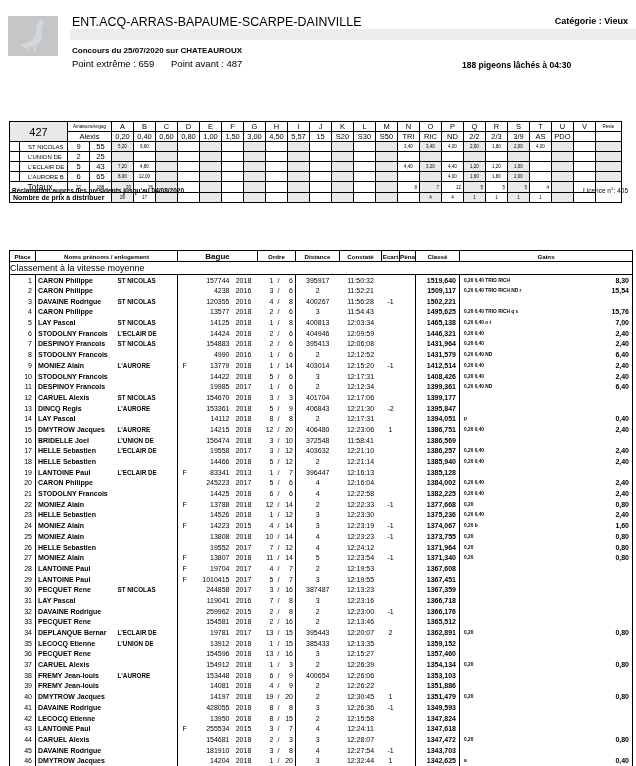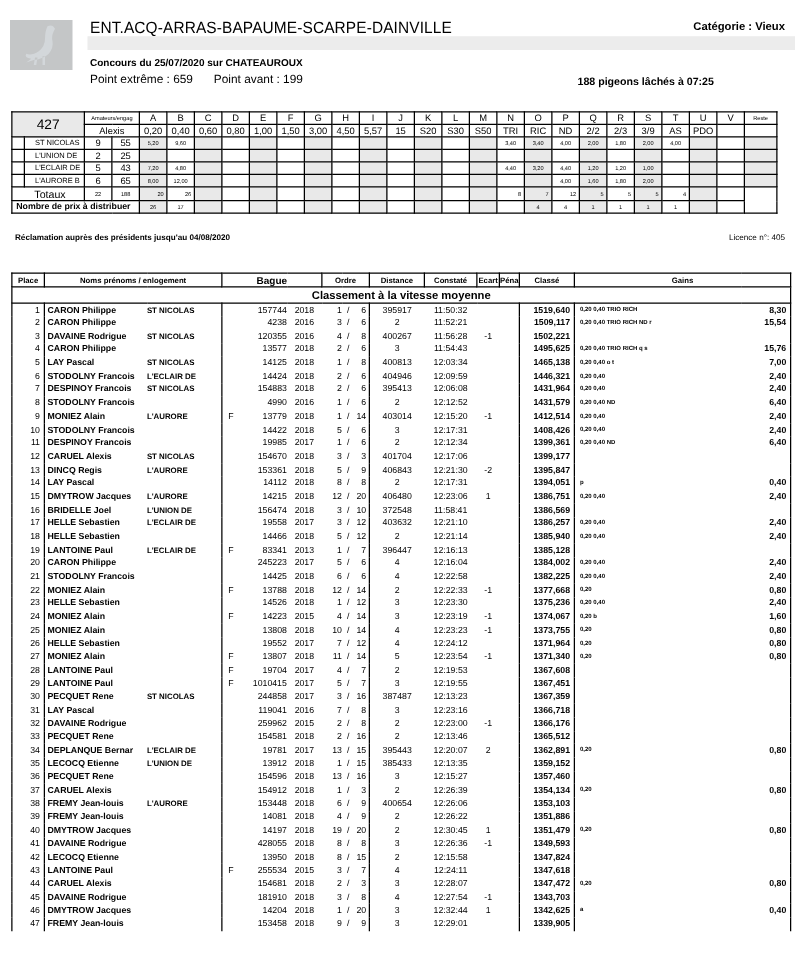--- a/index.html
+++ b/index.html
@@ -66,7 +66,7 @@
 <div class="concours">Concours du 25/07/2020 sur CHATEAUROUX</div>
 <div class="points">
   <span>Point extrême : 659</span>
-  <span>Point avant : 199</span>
+  <span>Point avant : 487</span>
 </div>
 <div class="lache">188 pigeons lâchés à 07:25</div>
 

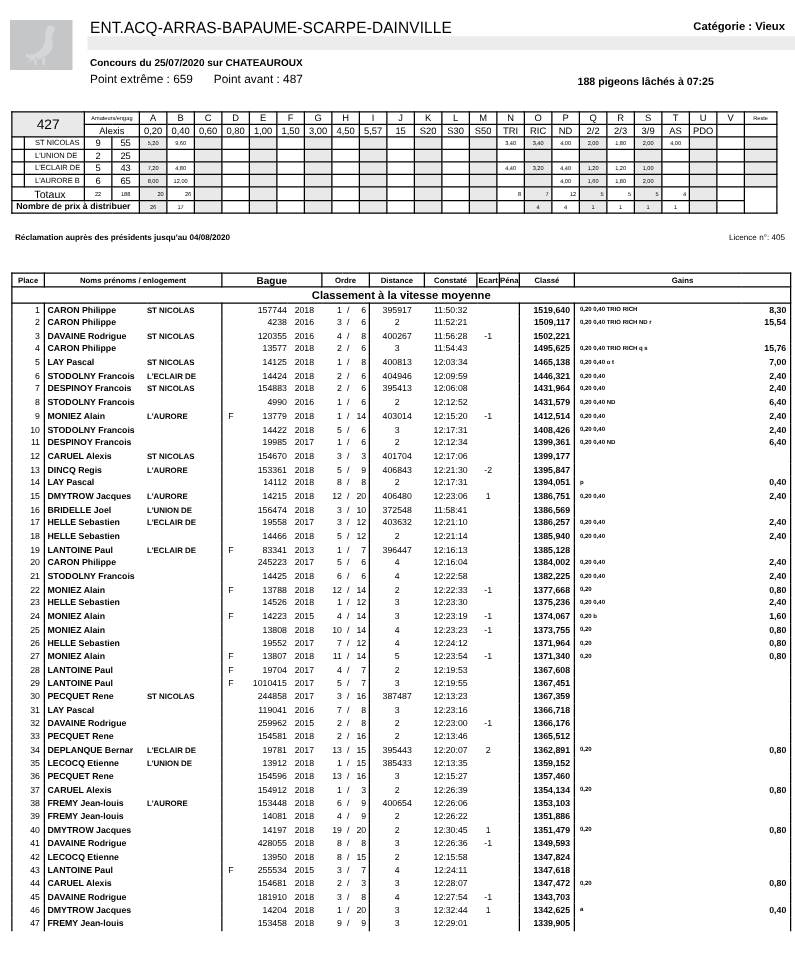--- a/index.html
+++ b/index.html
@@ -68,7 +68,7 @@
   <span>Point extrême : 659</span>
   <span>Point avant : 487</span>
 </div>
-<div class="lache">188 pigeons lâchés à 07:25</div>
+<div class="lache">188 pigeons lâchés à 04:30</div>
 
 <table class="sum" id="sum">
   <colgroup id="sumcols">

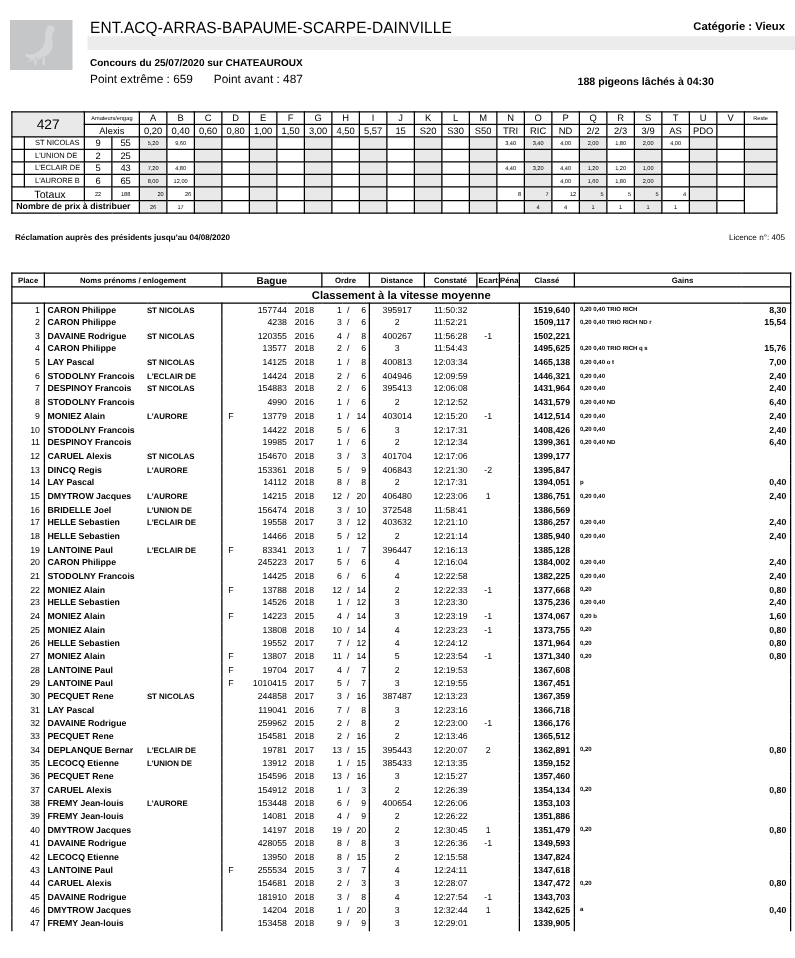--- a/index.html
+++ b/index.html
@@ -14,7 +14,7 @@
   .points span { margin-right: 14px; }
   .lache { position: absolute; left: 462px; top: 60px; font-size: 8.5px; font-weight: bold; }
 
-  table { border-collapse: collapse; }
+  table { border-collapse: collapse; margin-top: 32px; }
   .sum { position: absolute; left: 9px; top: 89px; }
   .sum td { border: 1px solid #000; font-size: 6.5px; height: 10px; text-align: center; padding: 0; }
   .sum .g { background: #e9e9e9; }

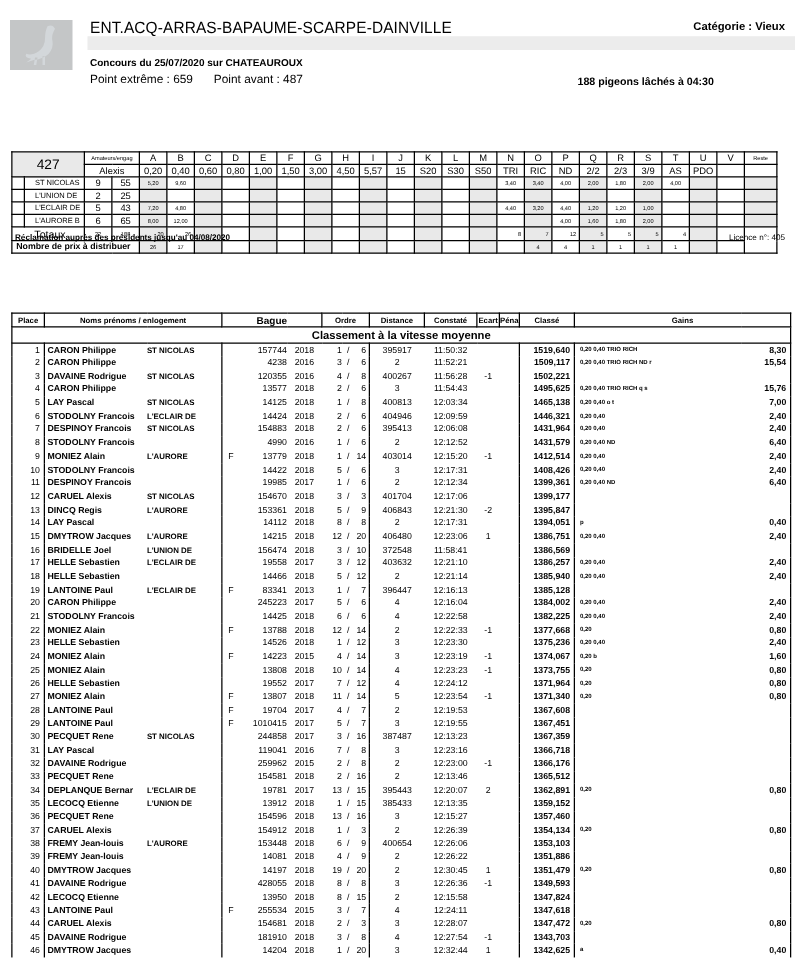--- a/index.html
+++ b/index.html
@@ -33,7 +33,7 @@
   .res { position: absolute; left: 9px; top: 218px; width: 624px; }
   .res th { border: 1px solid #000; font-size: 6.2px; font-weight: bold; height: 11px; padding: 0; }
   .res th.bague { font-size: 8px; }
-  .res td.caption { border: 1px solid #000; text-align: center; font-weight: bold; font-size: 9px; height: 13px; }
+  .res td.caption { border: 1px solid #000; text-align: left; font-weight: normal; font-size: 9px; height: 13px; }
   .res td { font-size: 7px; height: 10.7px; padding: 0; white-space: nowrap; }
   .res .pl { text-align: right; padding-right: 3px; border-left: 1px solid #000; width: 26px; }
   .res .nm { font-weight: bold; padding-left: 2px; border-left: 1.5px solid #000; width: 82px; }

